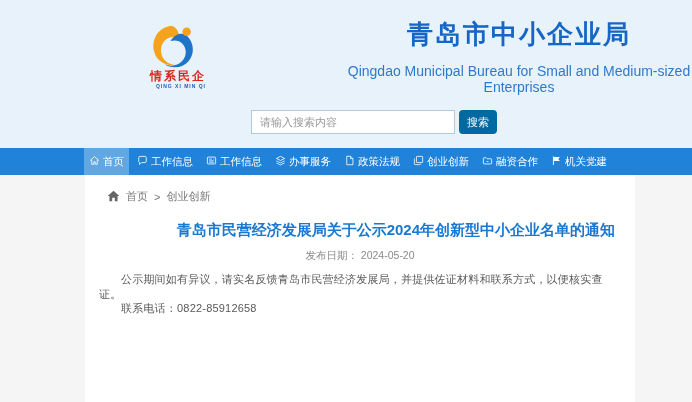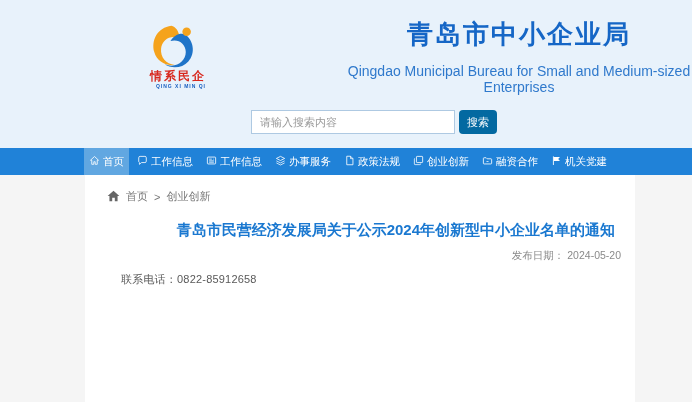--- a/index.html
+++ b/index.html
@@ -40,7 +40,7 @@
   .breadcrumb { display:flex; align-items:center; gap:6px; font-size:11px; color:#777; padding:2px 8px 8px; }
   .breadcrumb .bc-link { cursor:pointer; }
   .article-title { font-size:15px; font-weight:bold; color:#1a78d0; text-align:right; margin:9px 6px 9px; }
-  .pub-date { text-align:right; font-size:10.5px; color:#8a8a8a; margin-bottom:9px; }
+  .pub-date { text-align:center; font-size:10.5px; color:#8a8a8a; margin-bottom:9px; }
   .body-text p { font-size:11px; color:#595959; line-height:14.5px; text-indent:2em; letter-spacing:0.2px; }
 </style>
 </head>

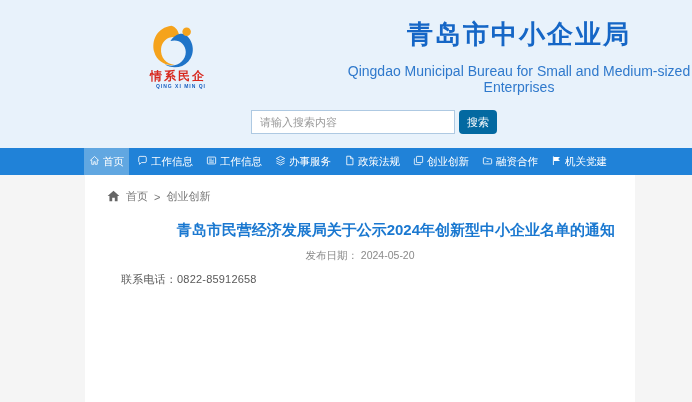--- a/index.html
+++ b/index.html
@@ -149,6 +149,7 @@
     </div>
 
     <div class="body-text">
+      <p>公示期间如有异议，请实名反馈青岛市民营经济发展局，并提供佐证材料和联系方式，以便核实查证。</p>
       <p>联系电话：0822-85912658</p>
 
     </div>

